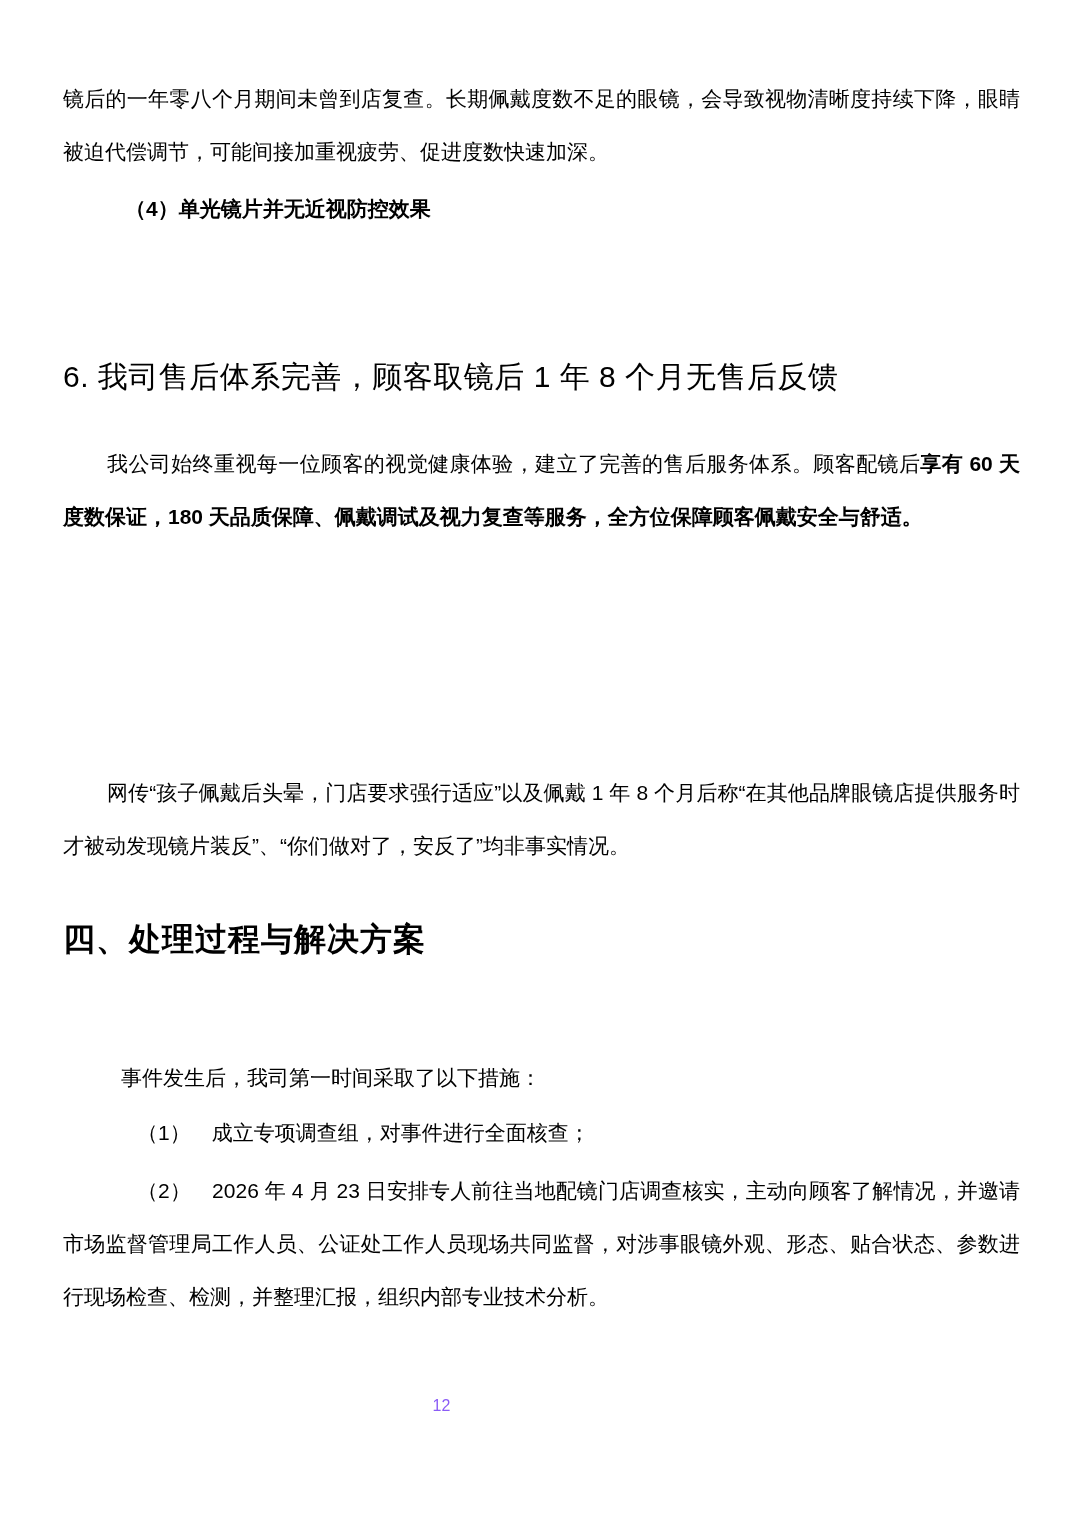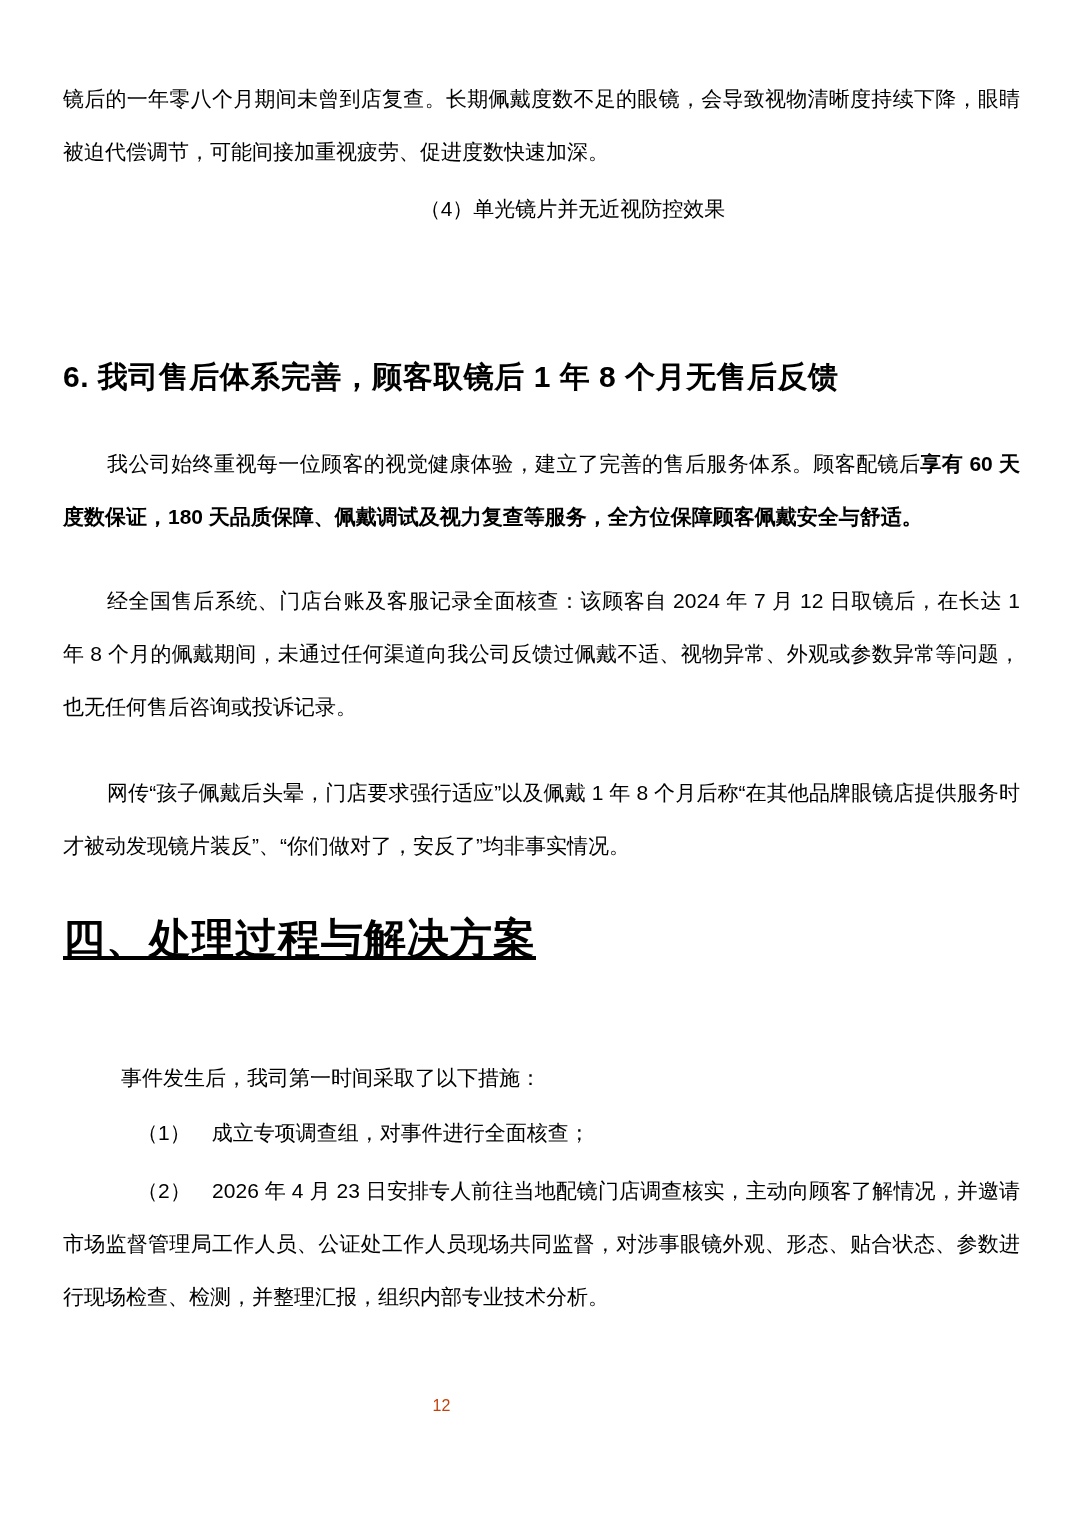--- a/index.html
+++ b/index.html
@@ -34,9 +34,8 @@
   .h-item4 {
     font-size: 21px;
     line-height: 53px;
-    font-weight: 400;
+    font-weight: 700;
     text-indent: 62px;
-    text-align: center;
   }
   .h-sec6 {
     font-size: 30px;

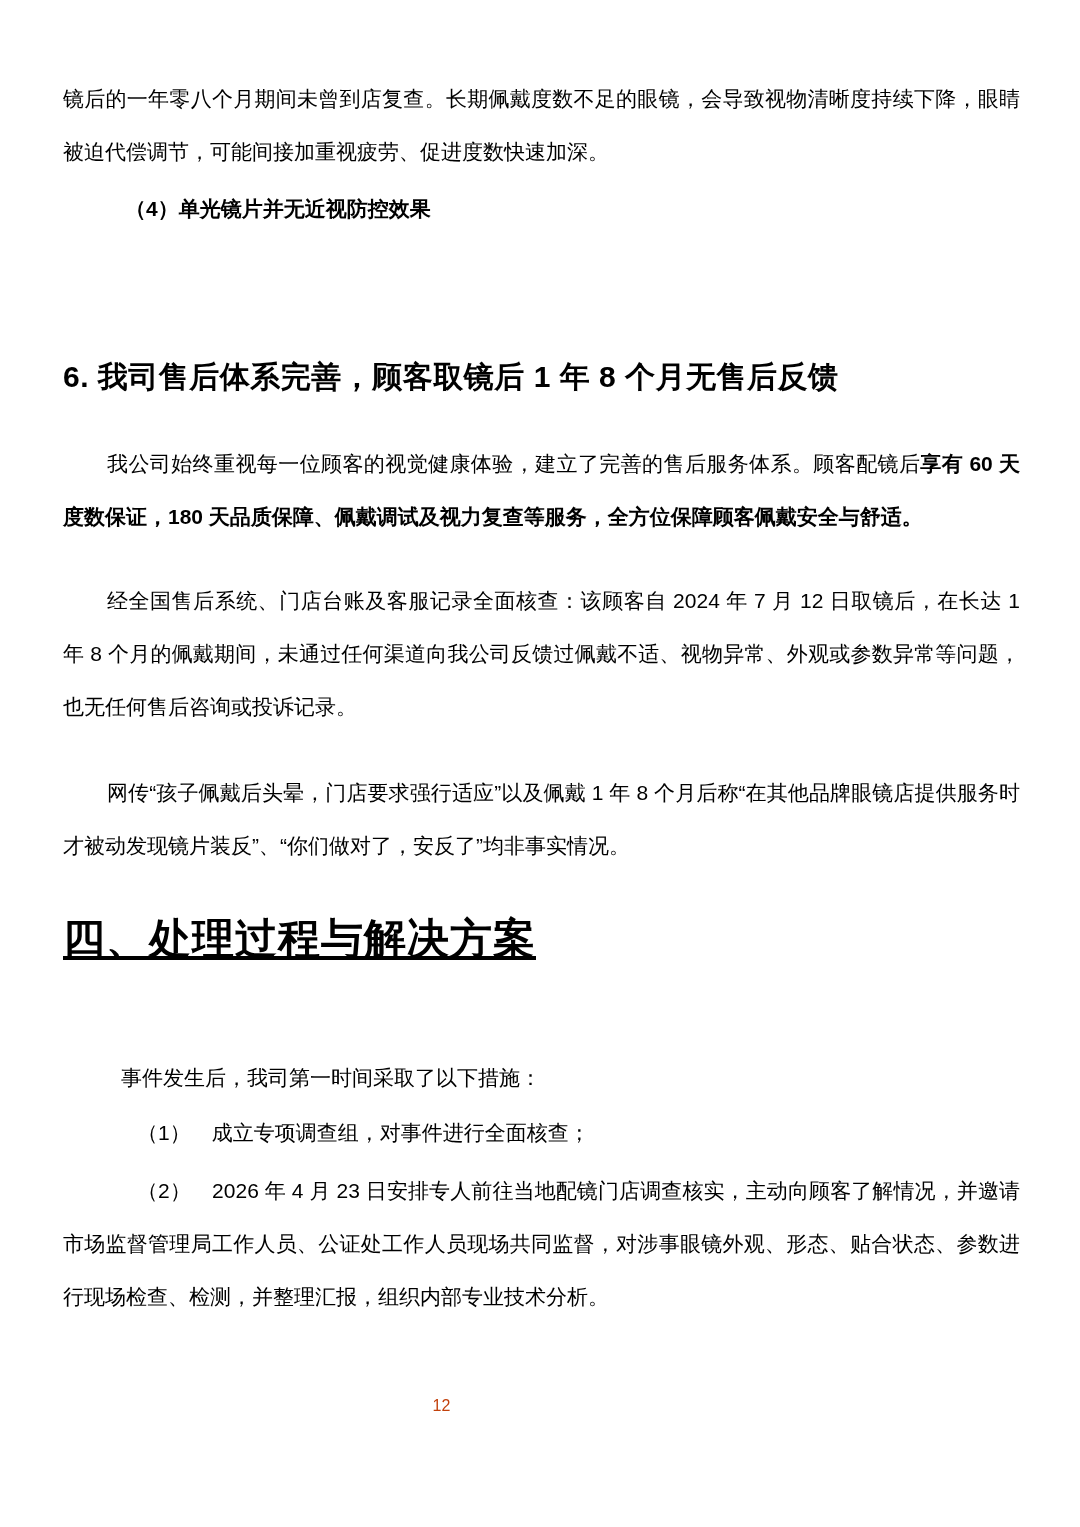--- a/index.html
+++ b/index.html
@@ -40,7 +40,7 @@
   .h-sec6 {
     font-size: 30px;
     line-height: 44px;
-    font-weight: 700;
+    font-weight: 400;
     letter-spacing: 0.5px;
   }
   .h-chapter {

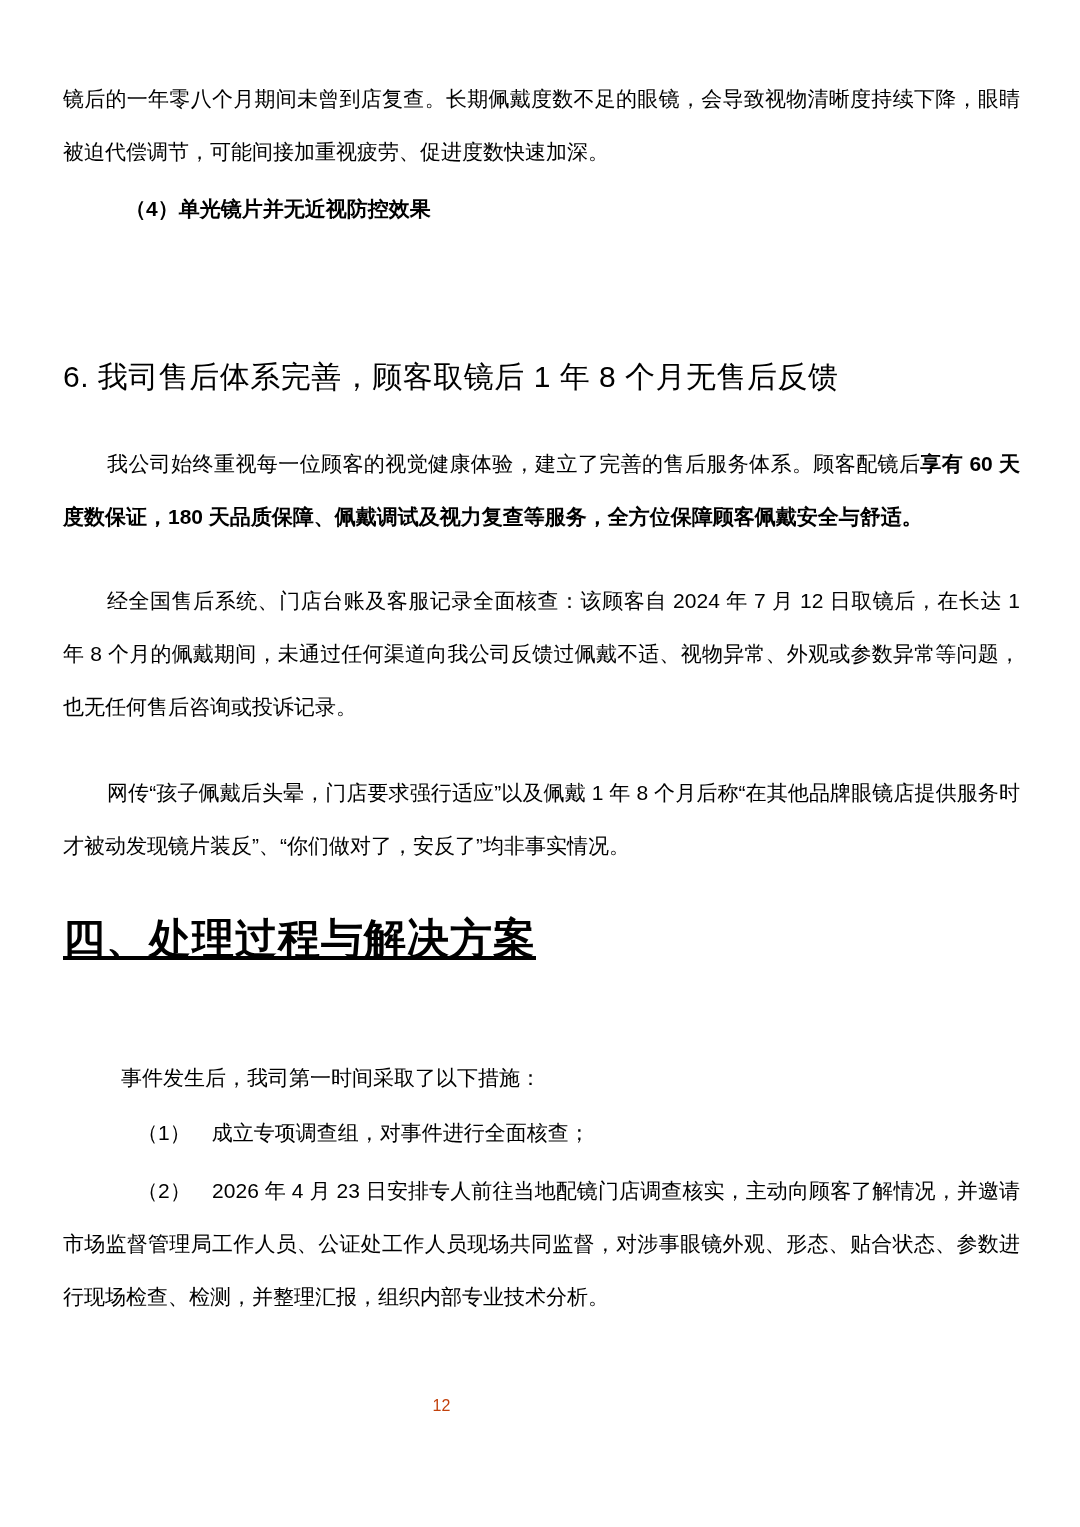--- a/index.html
+++ b/index.html
@@ -79,7 +79,6 @@
 
   <div class="blk para indent-2" style="top:437px"><span>我公司始终重视每一位顾客的视觉健康体验，建立了完善的售后服务体系。顾客配镜后</span><span class="bold">享有 60 天度数保证，180 天品质保障、佩戴调试及视力复查等服务，全方位保障顾客佩戴安全与舒适。</span></div>
 
-  <div class="blk para indent-2" style="top:574px">经全国售后系统、门店台账及客服记录全面核查：该顾客自 2024 年 7 月 12 日取镜后，在长达 1 年 8 个月的佩戴期间，未通过任何渠道向我公司反馈过佩戴不适、视物异常、外观或参数异常等问题，也无任何售后咨询或投诉记录。</div>
 
   <div class="blk para indent-2" style="top:766px">网传“孩子佩戴后头晕，门店要求强行适应”以及佩戴 1 年 8 个月后称“在其他品牌眼镜店提供服务时才被动发现镜片装反”、“你们做对了，安反了”均非事实情况。</div>
 

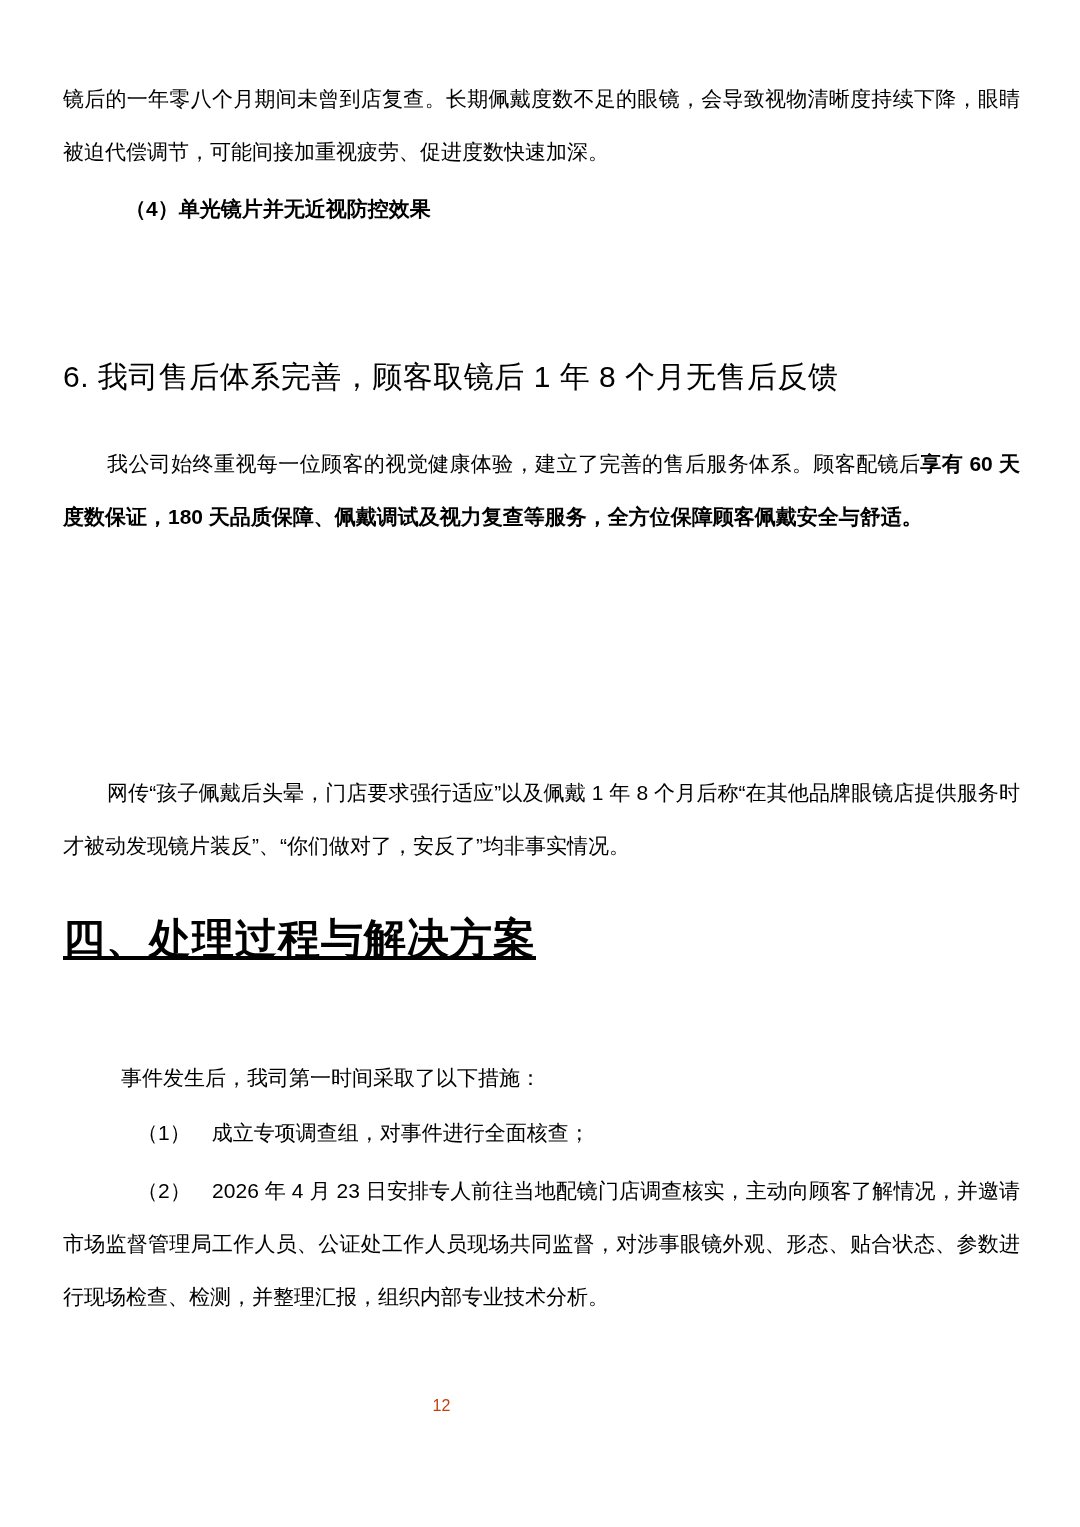--- a/index.html
+++ b/index.html
@@ -44,11 +44,10 @@
     letter-spacing: 0.5px;
   }
   .h-chapter {
-    font-size: 42px;
+    font-size: 32px;
     line-height: 46px;
     font-weight: 700;
     letter-spacing: 1px;
-    text-decoration: underline;
   }
   .h-sub {
     font-size: 29px;

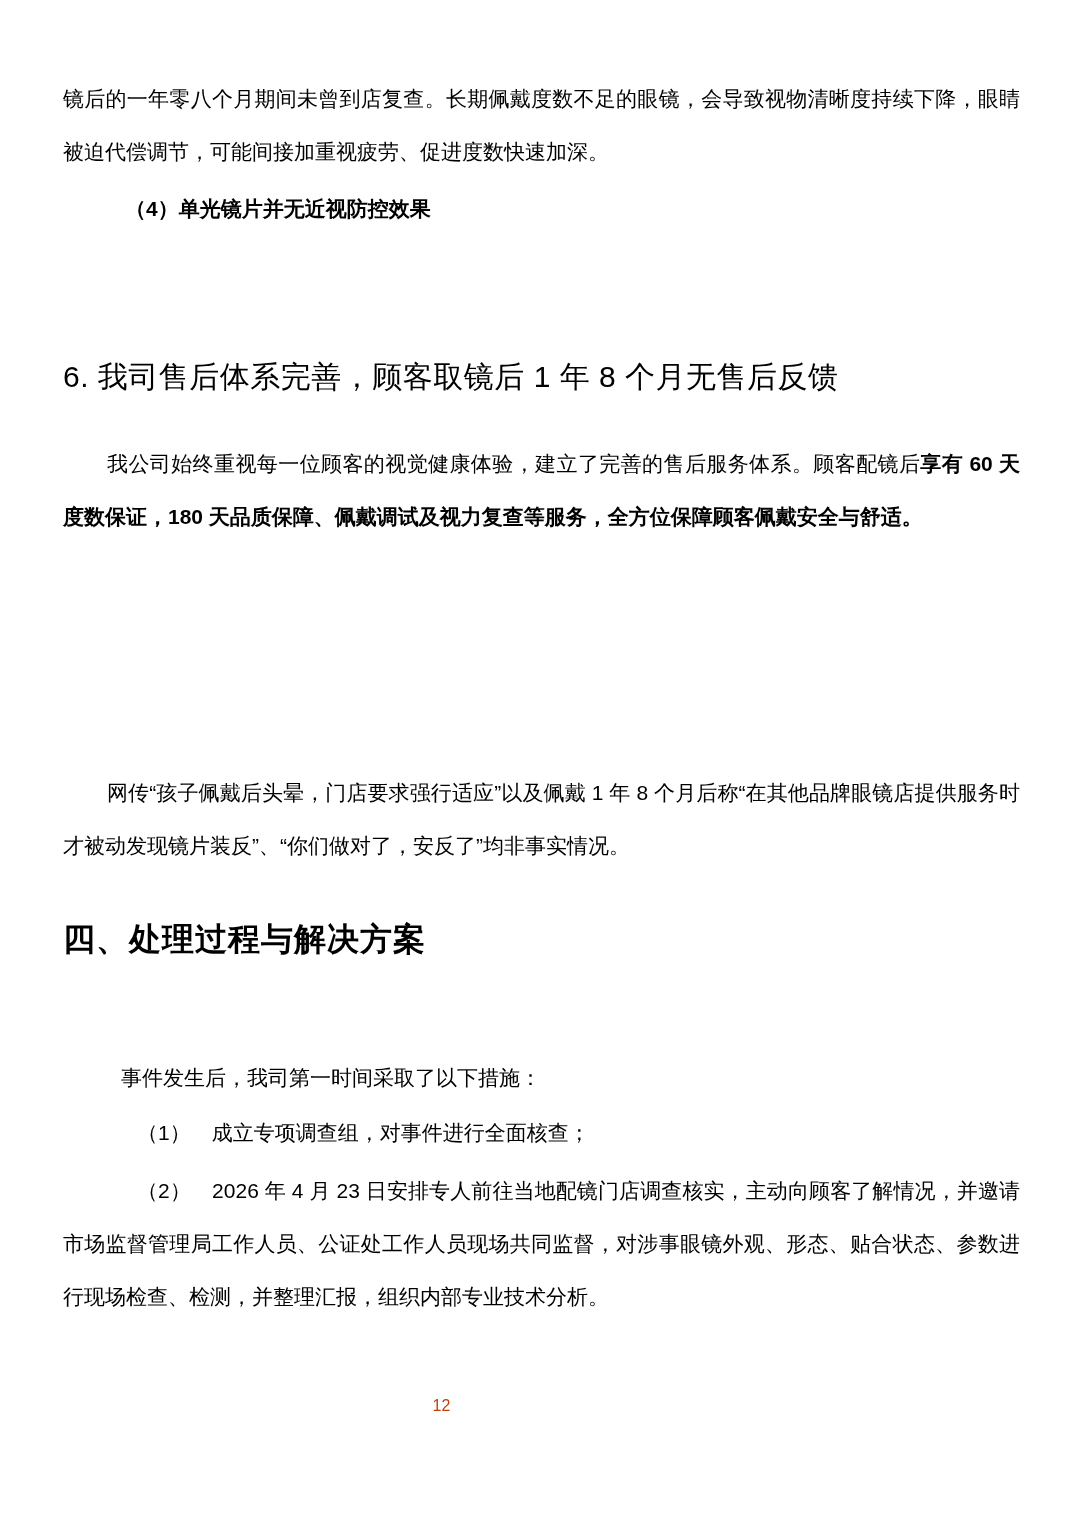--- a/index.html
+++ b/index.html
@@ -61,7 +61,7 @@
     text-align: center;
     font-size: 16px;
     line-height: 20px;
-    color: #c2410c;
+    color: #8b5cf6;
   }
 </style>
 </head>

